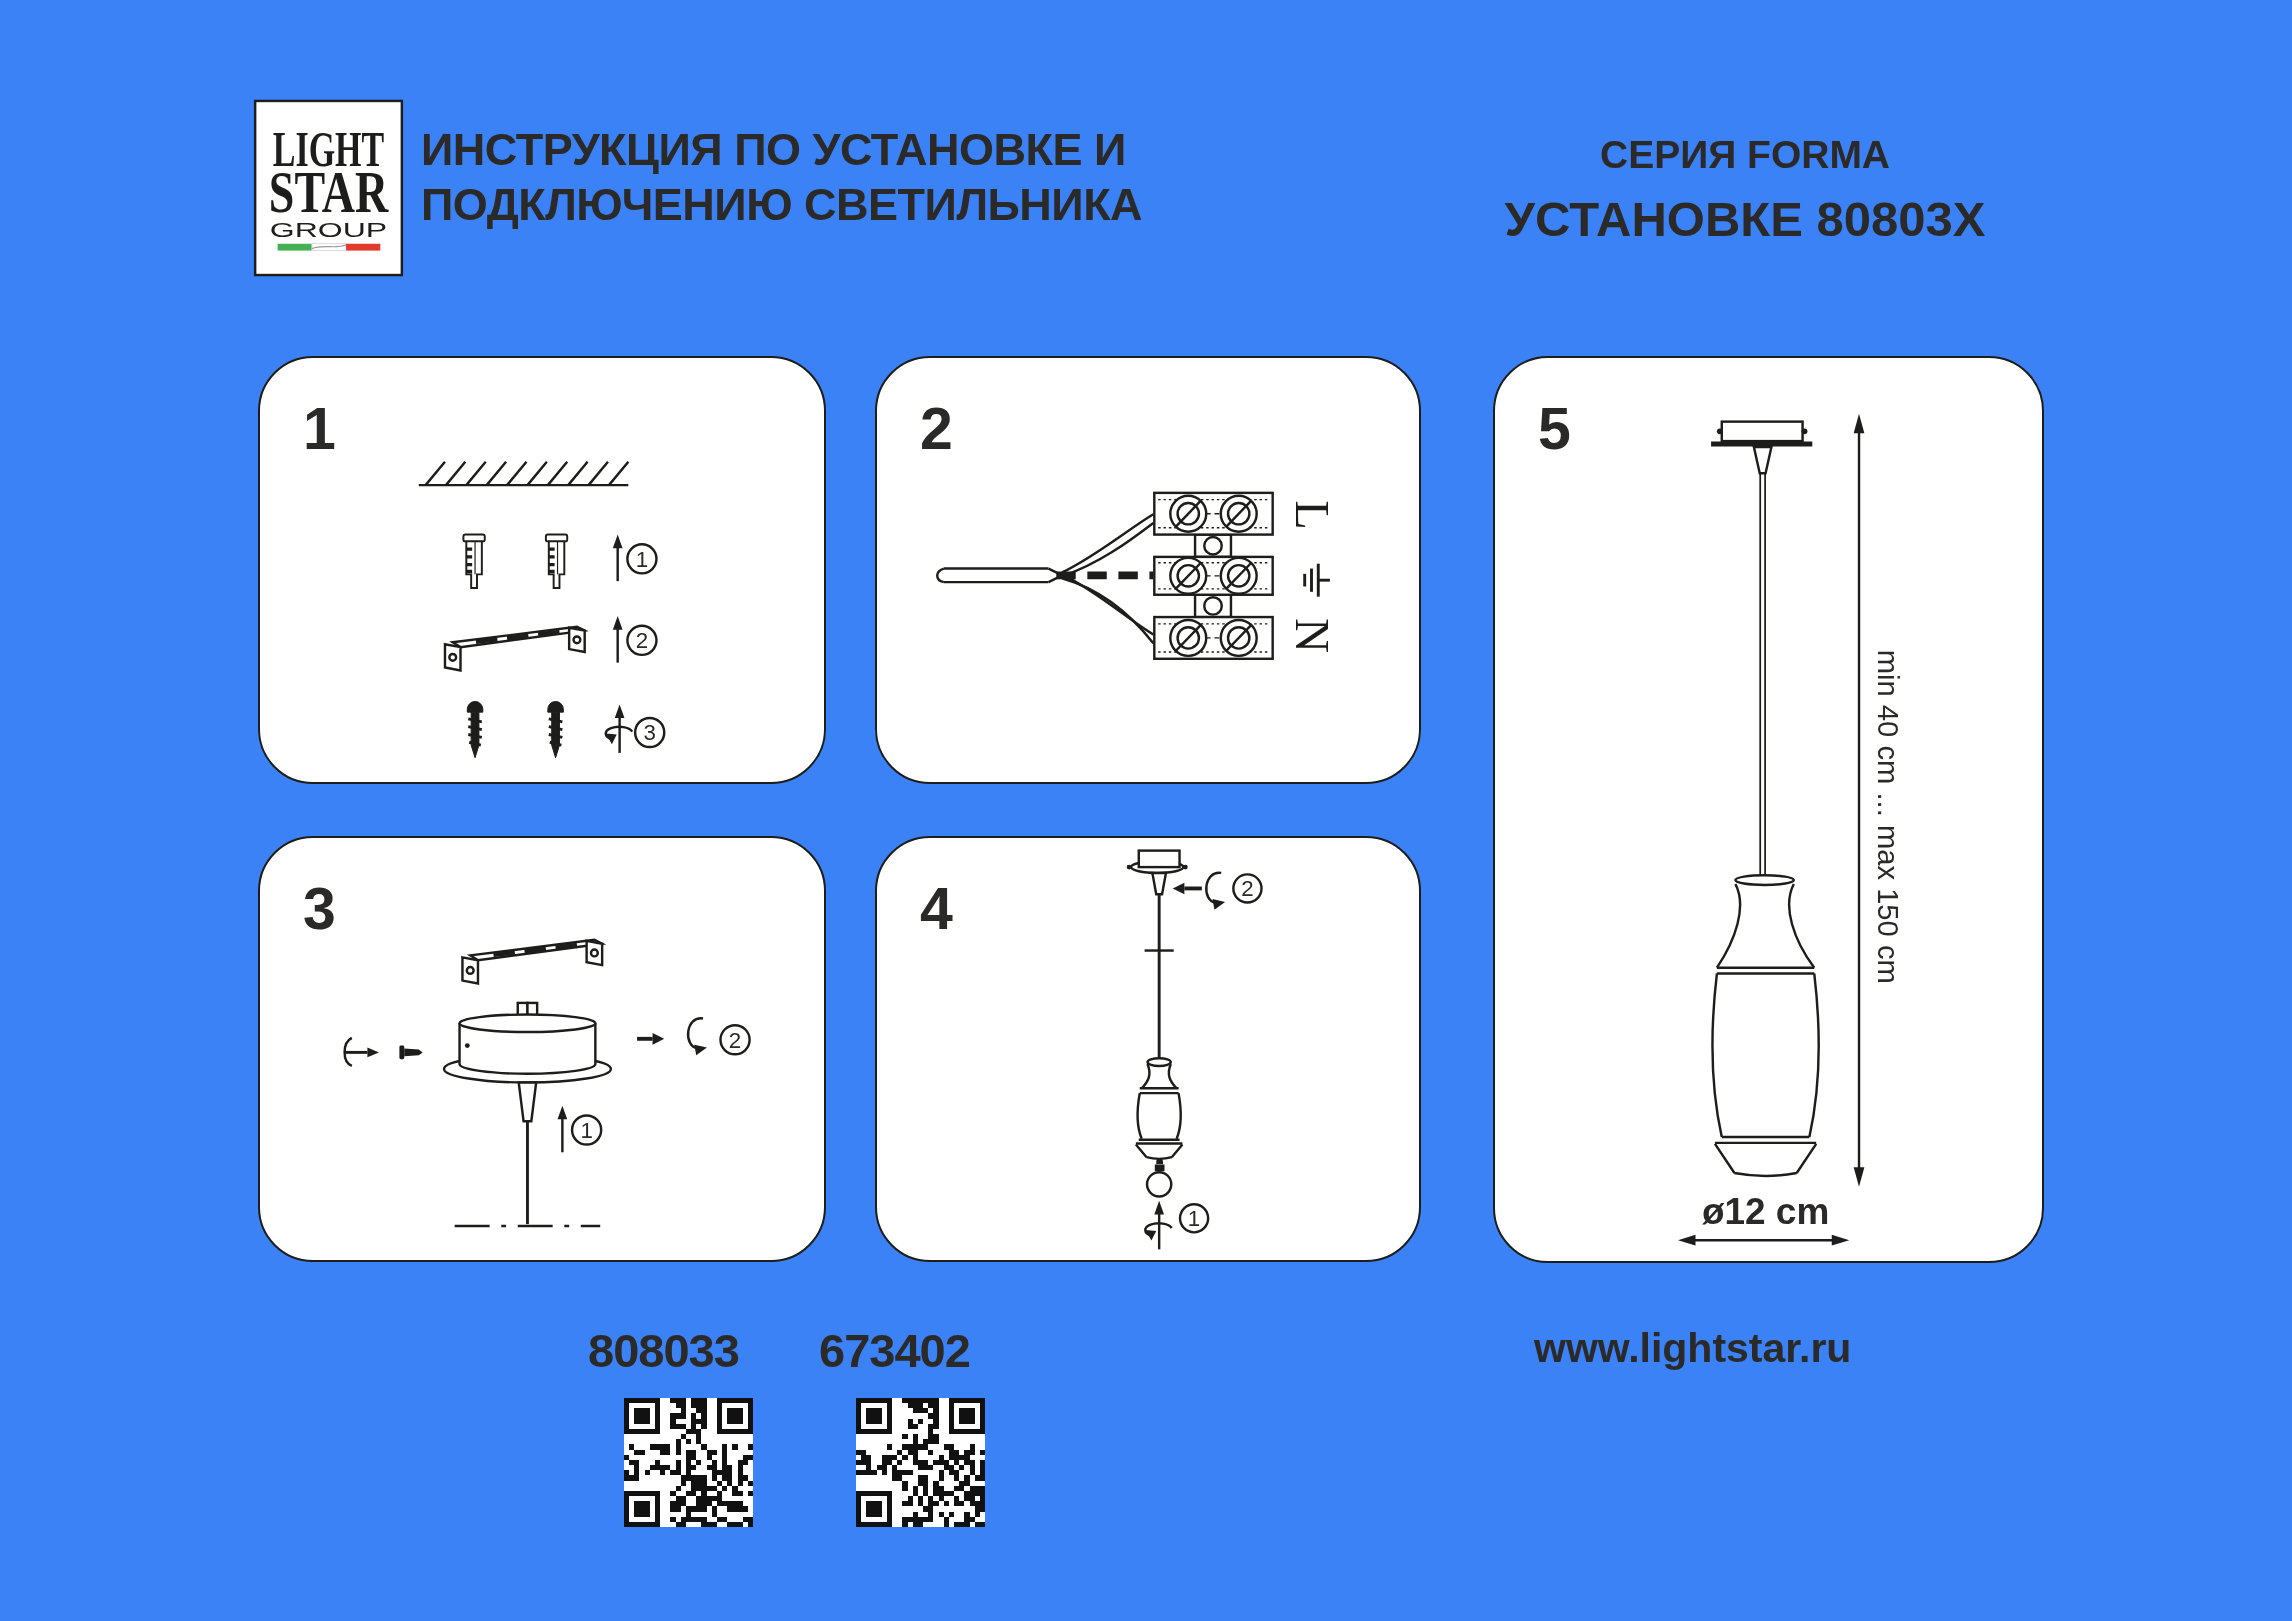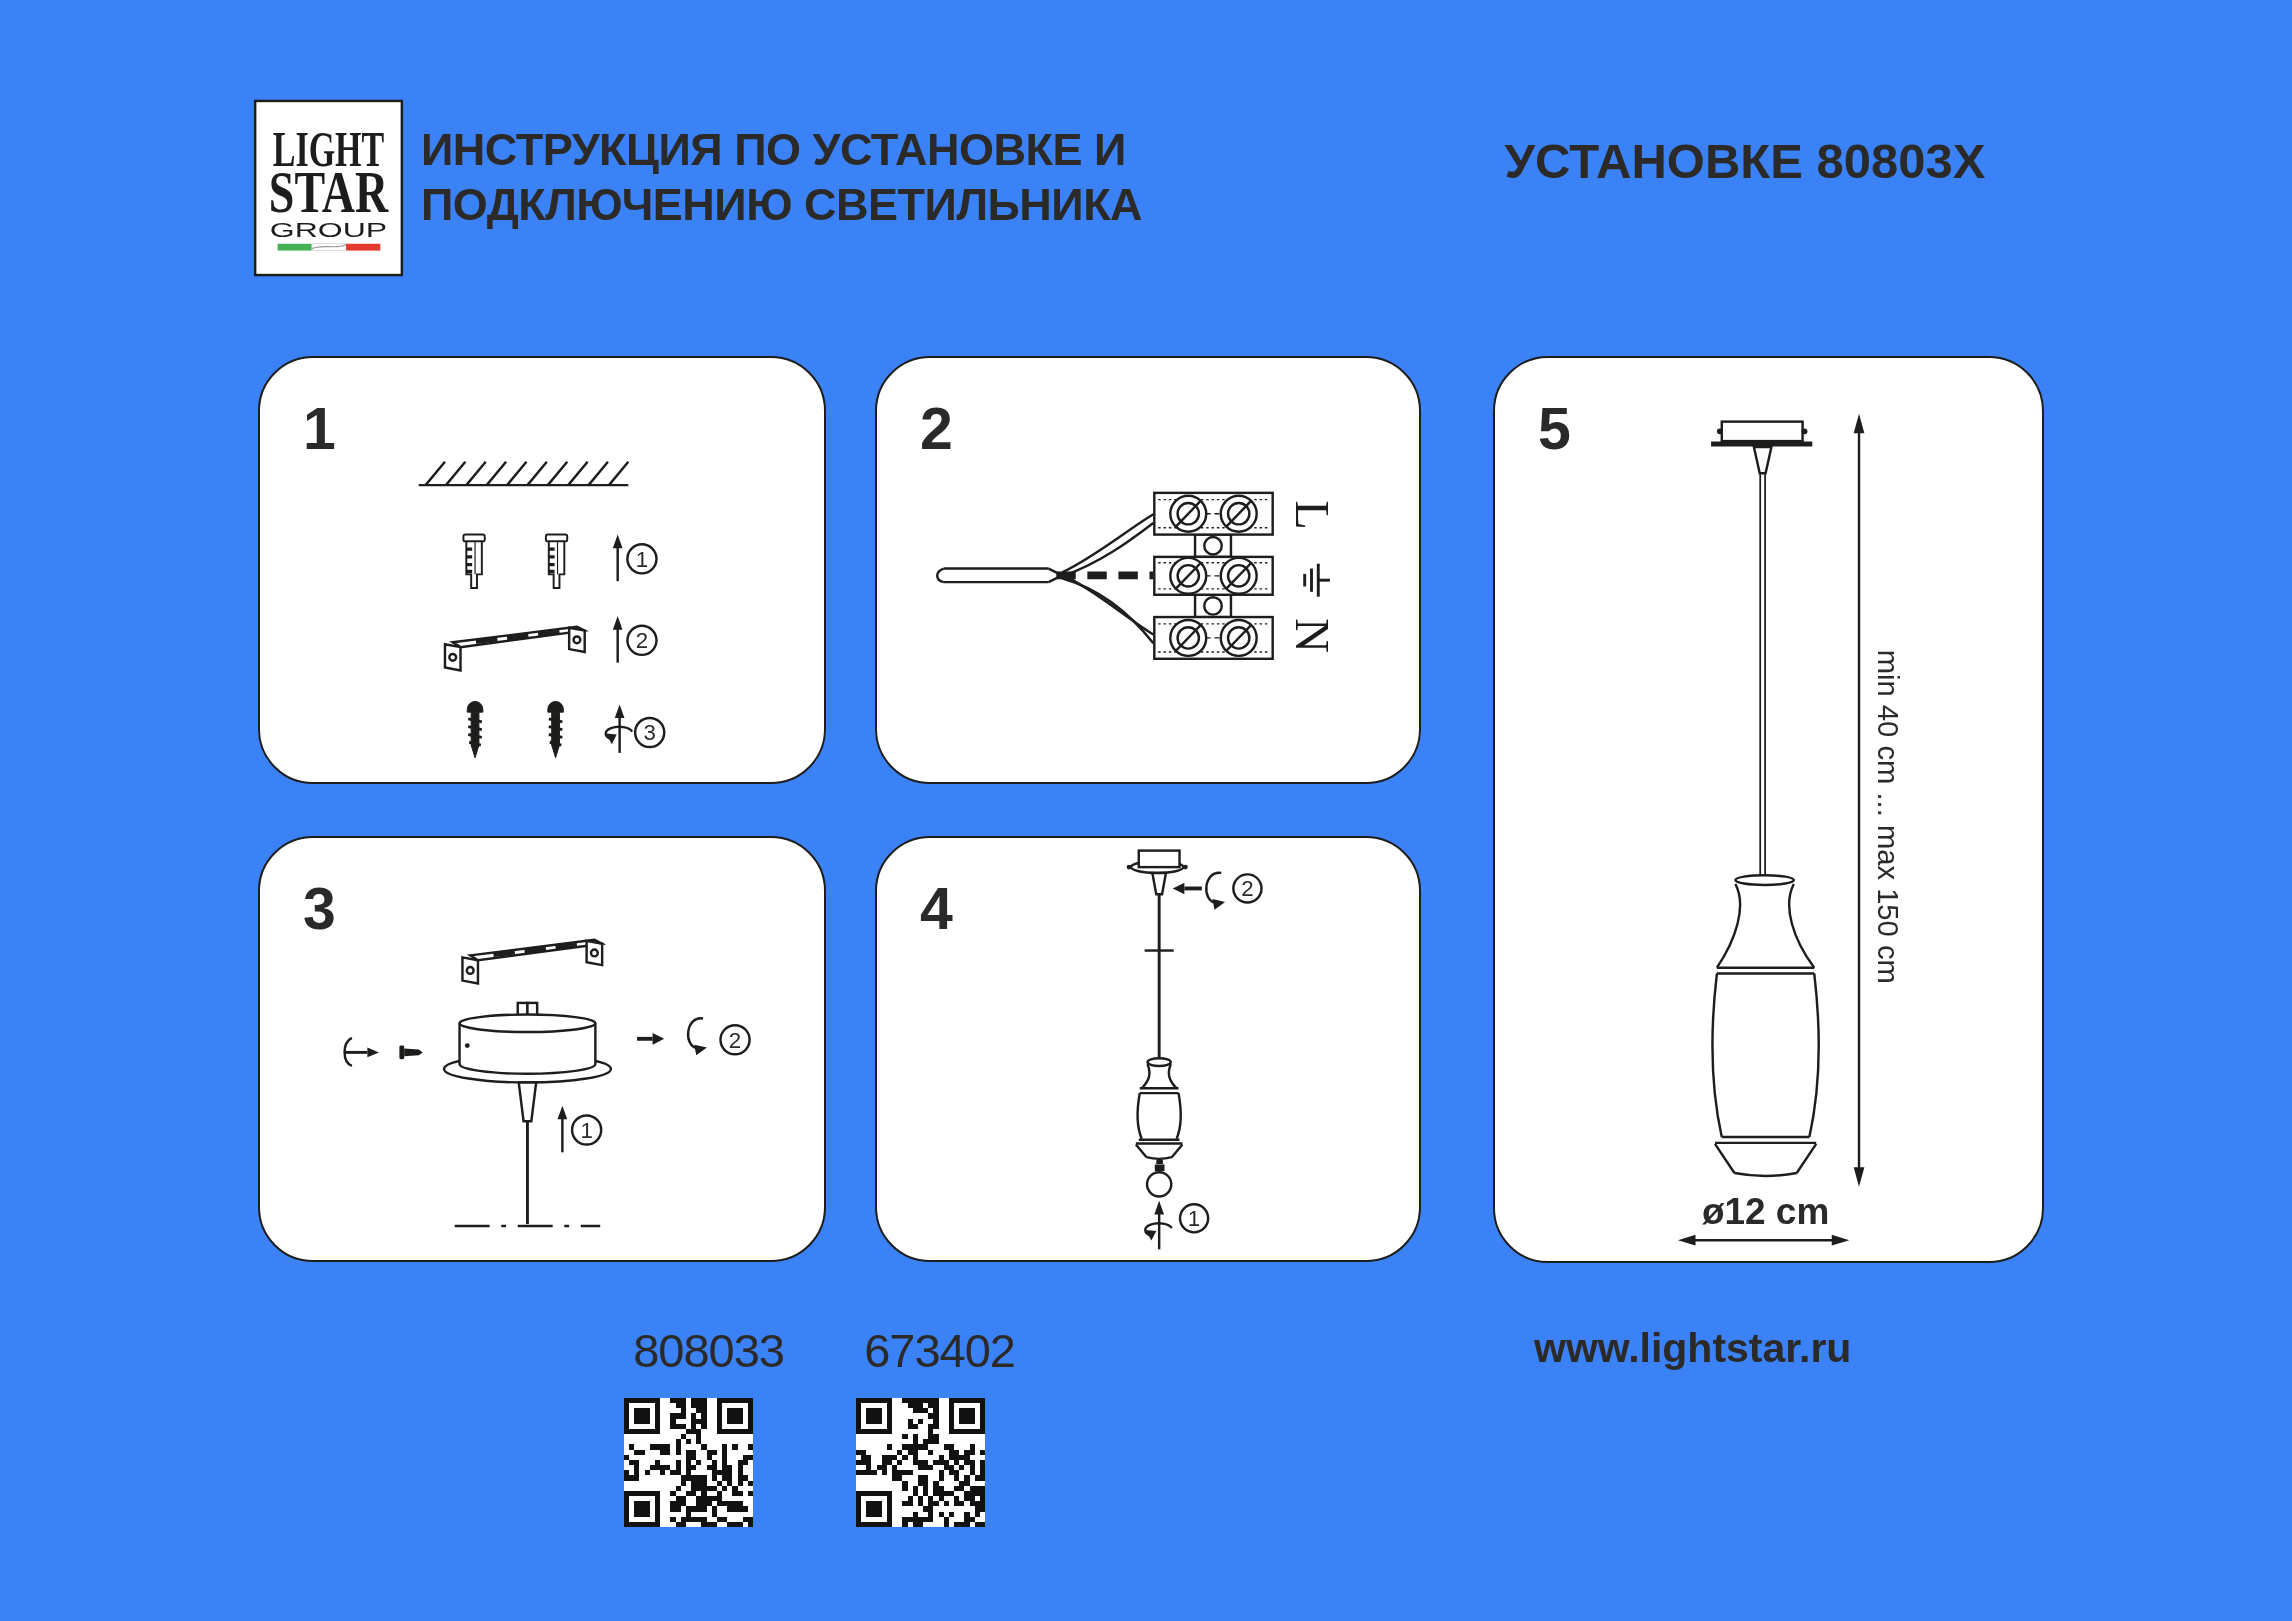--- a/index.html
+++ b/index.html
@@ -46,6 +46,7 @@
     <div>ПОДКЛЮЧЕНИЮ СВЕТИЛЬНИКА</div>
   </div>
   <div class="series">
+    <div class="s1">СЕРИЯ FORMA</div>
     <div class="s2">УСТАНОВКЕ 80803X</div>
   </div>
 

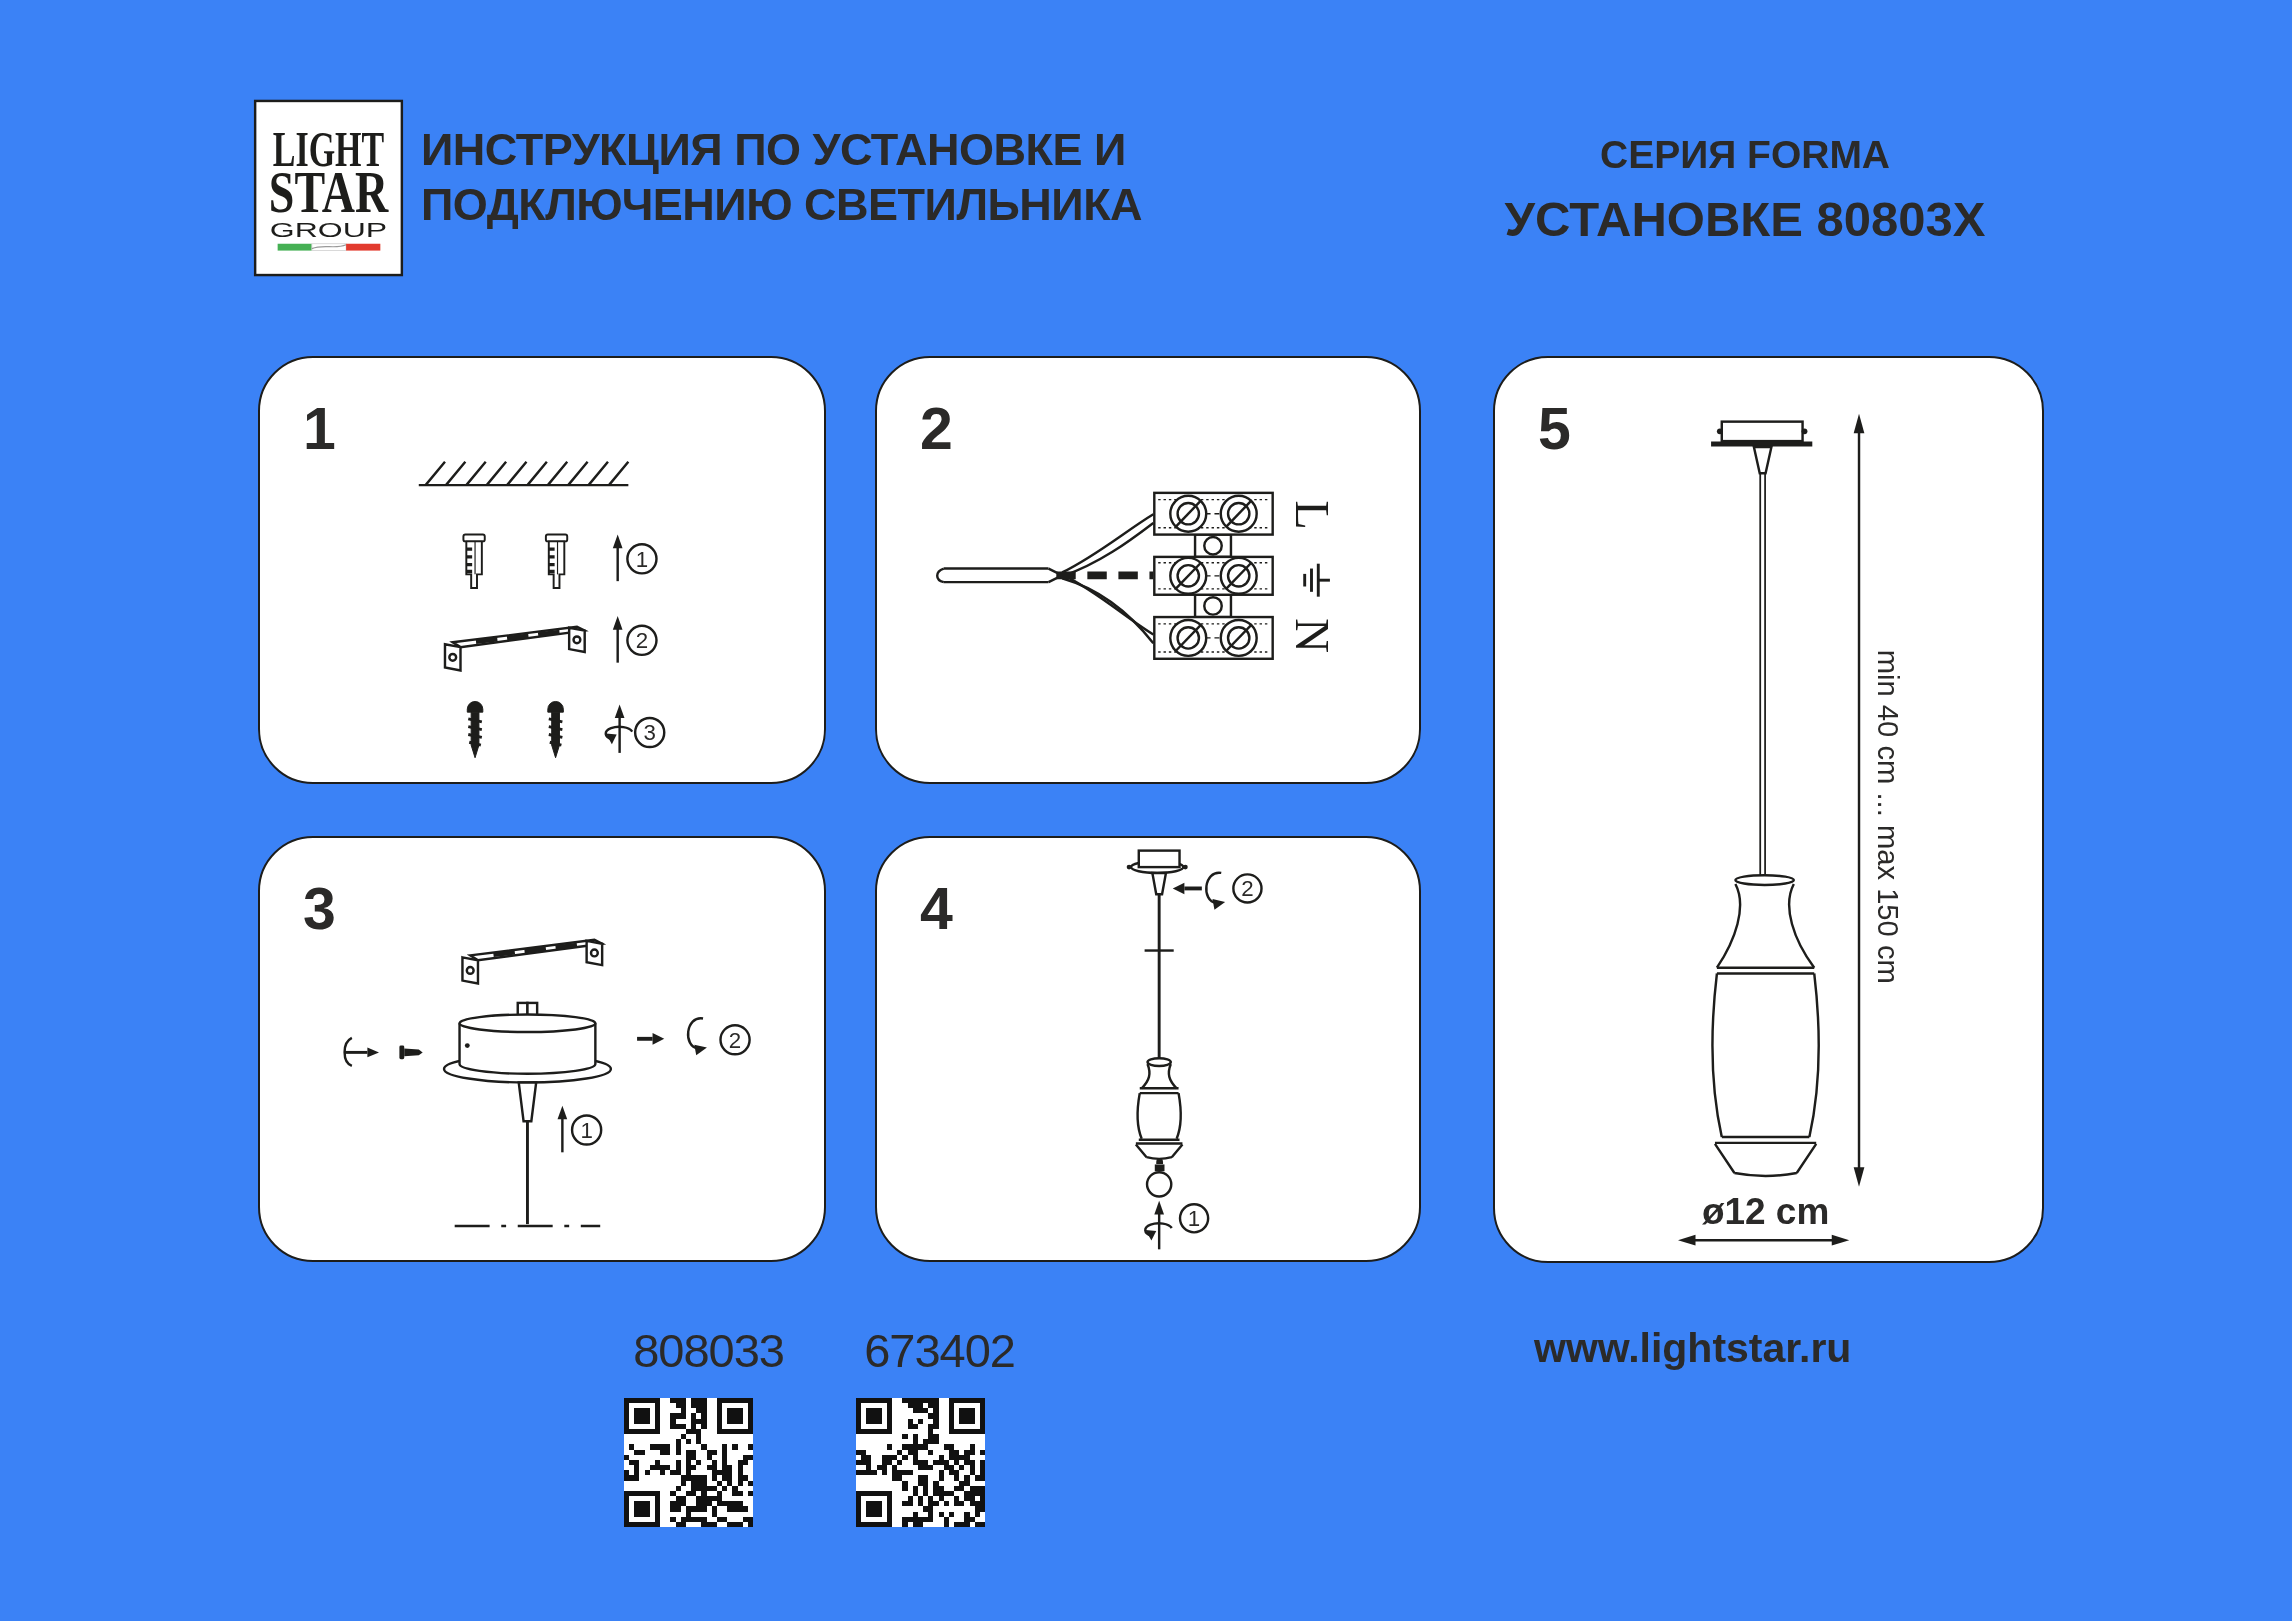--- a/index.html
+++ b/index.html
@@ -14,8 +14,8 @@
   .series{position:absolute;left:1500px;top:133px;width:490px;text-align:center;color:#2b2a29;}
   .series .s1{font-size:39px;font-weight:bold;margin-bottom:13.7px;}
   .series .s2{font-size:49px;font-weight:bold;}
-  .artnum{position:absolute;top:1323px;width:196px;text-align:right;
-          font-size:47px;font-weight:normal;letter-spacing:-1px;color:#2b2a29;}
+  .artnum{position:absolute;top:1323px;width:196px;text-align:left;
+          font-size:47px;font-weight:bold;letter-spacing:-1px;color:#2b2a29;}
   .web{position:absolute;left:1534px;top:1325px;width:392px;text-align:left;
        font-size:41px;font-weight:bold;color:#2b2a29;}
   .qr{position:absolute;width:129px;height:129px;}

